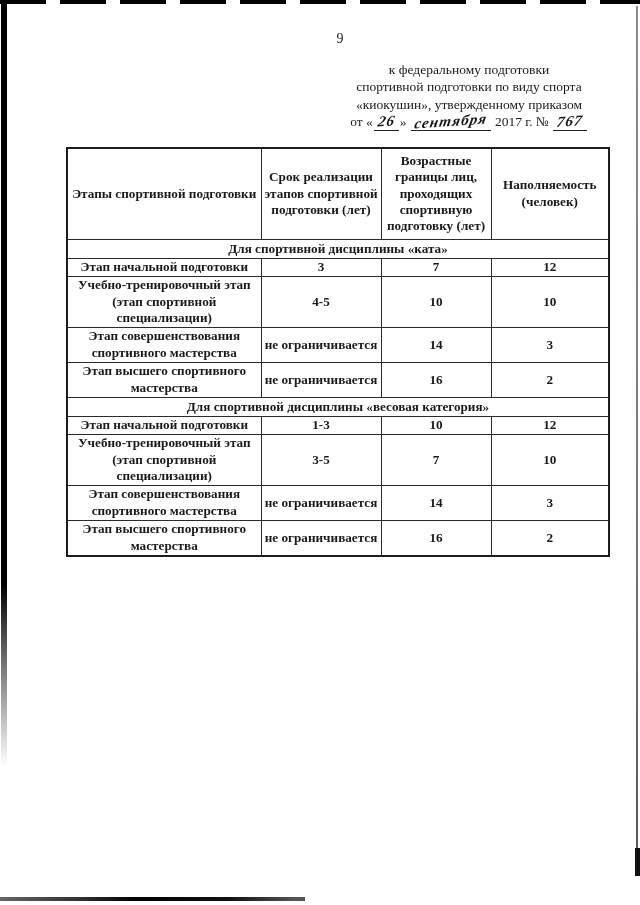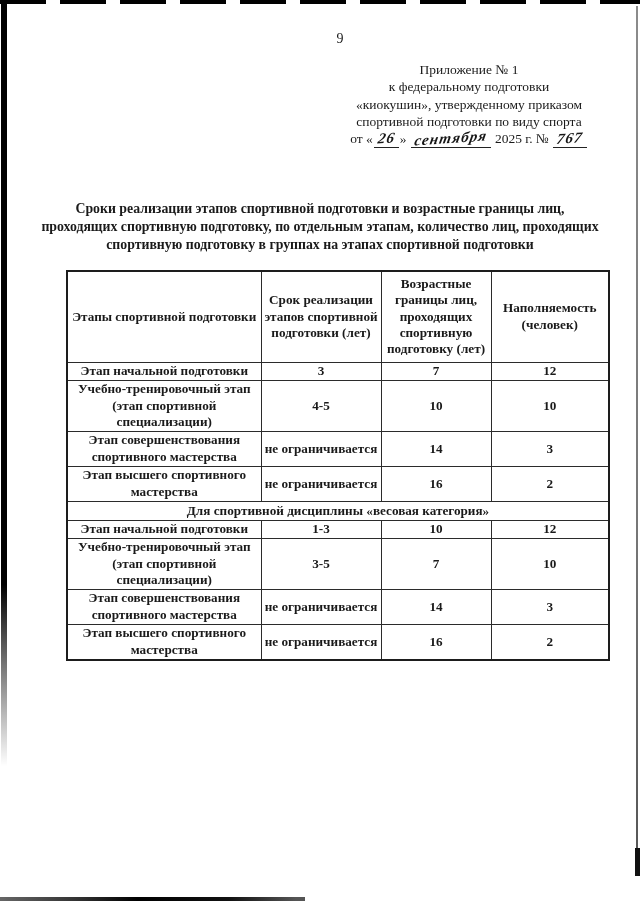--- a/index.html
+++ b/index.html
@@ -91,7 +91,6 @@
   <p class="page-number">9</p>
 
   <div class="appendix">
-    <div>Приложение № 1</div>
     <div>к федеральному подготовки</div>
     <div>«киокушин», утвержденному приказом</div>
     <div>спортивной подготовки по виду спорта</div>

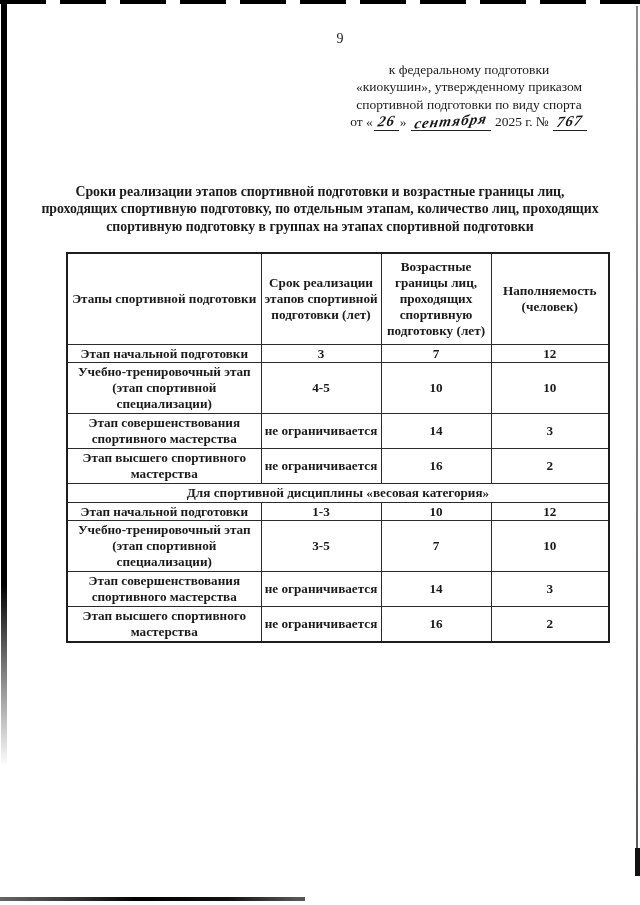--- a/index.html
+++ b/index.html
@@ -92,8 +92,8 @@
 
   <div class="appendix">
     <div>к федеральному подготовки</div>
+    <div>спортивной подготовки по виду спорта</div>
     <div>«киокушин», утвержденному приказом</div>
-    <div>спортивной подготовки по виду спорта</div>
     <div class="date-line"><span>от «</span><span class="blank"><span class="handwriting">26</span></span><span>»</span> <span class="blank"><span class="handwriting">сентября</span></span> <span>2025 г. №</span> <span class="blank"><span class="handwriting">767</span></span></div>
   </div>
 

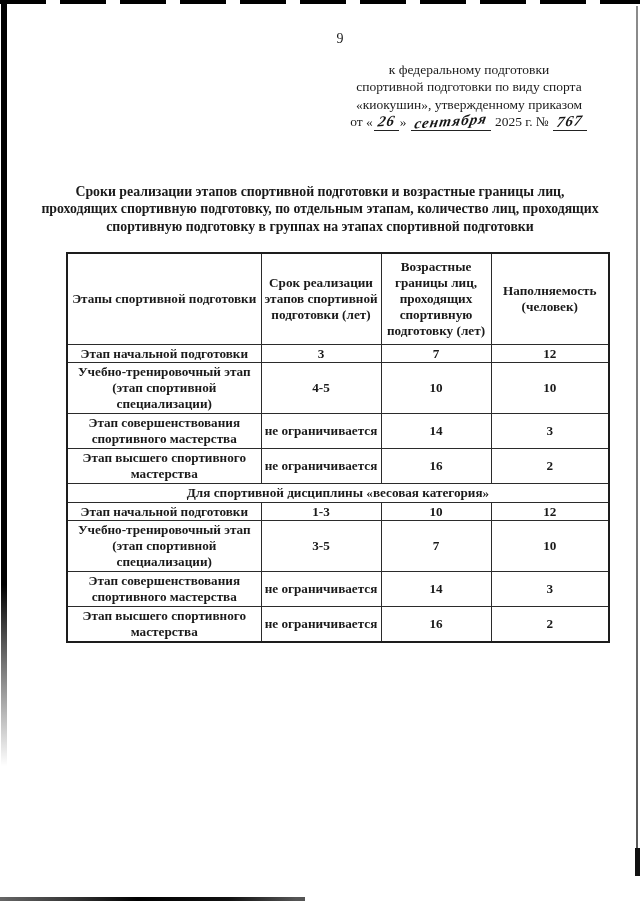--- a/index.html
+++ b/index.html
@@ -94,7 +94,7 @@
     <div>к федеральному подготовки</div>
     <div>спортивной подготовки по виду спорта</div>
     <div>«киокушин», утвержденному приказом</div>
-    <div class="date-line"><span>от «</span><span class="blank"><span class="handwriting">26</span></span><span>»</span> <span class="blank"><span class="handwriting">сентября</span></span> <span>2025 г. №</span> <span class="blank"><span class="handwriting">767</span></span></div>
+    <div class="date-line"><span>от «</span><span class="blank"><span class="handwriting">26</span></span><span>»</span> <span class="blank"><span class="handwriting">сентября</span></span> <span>2017 г. №</span> <span class="blank"><span class="handwriting">767</span></span></div>
   </div>
 
   <div class="doc-title">Сроки реализации этапов спортивной подготовки и возрастные границы лиц, проходящих спортивную подготовку, по отдельным этапам, количество лиц, проходящих спортивную подготовку в группах на этапах спортивной подготовки</div>

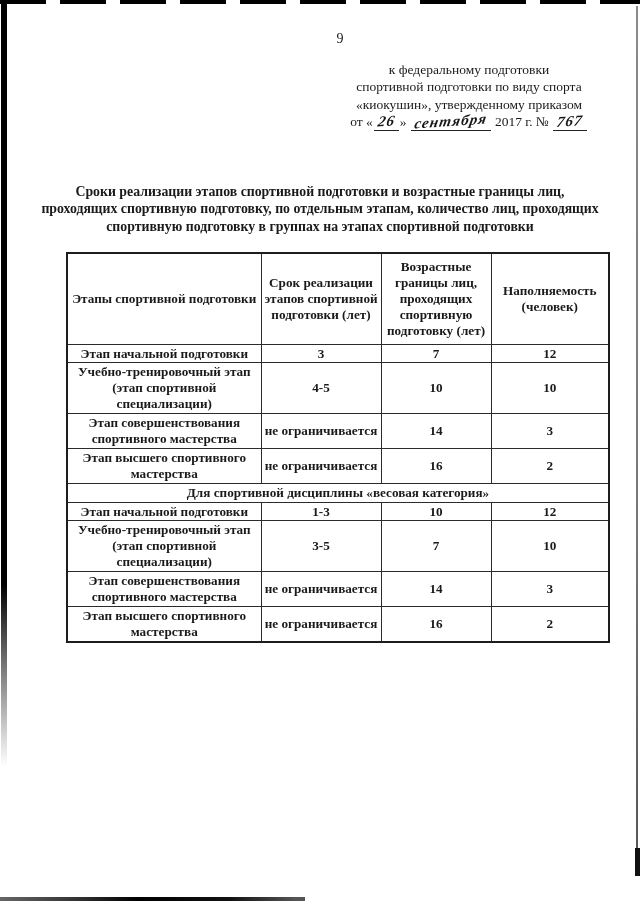--- a/index.html
+++ b/index.html
@@ -97,7 +97,6 @@
     <div class="date-line"><span>от «</span><span class="blank"><span class="handwriting">26</span></span><span>»</span> <span class="blank"><span class="handwriting">сентября</span></span> <span>2017 г. №</span> <span class="blank"><span class="handwriting">767</span></span></div>
   </div>
 
-  <div class="doc-title">Сроки реализации этапов спортивной подготовки и возрастные границы лиц, проходящих спортивную подготовку, по отдельным этапам, количество лиц, проходящих спортивную подготовку в группах на этапах спортивной подготовки</div>
 
   <table class="stages">
     <colgroup>

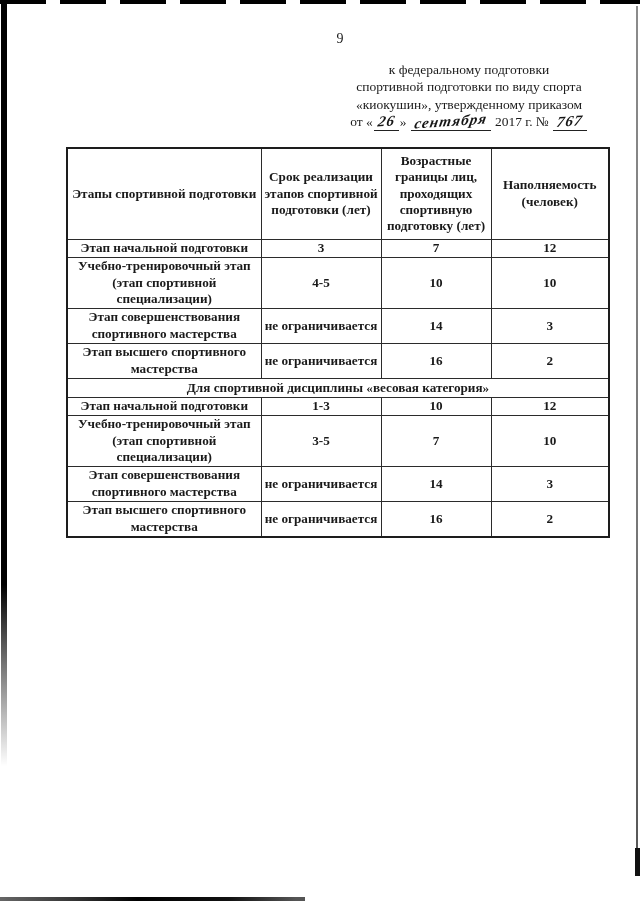--- a/index.html
+++ b/index.html
@@ -114,6 +114,9 @@
       </tr>
     </thead>
     <tbody>
+      <tr class="sec">
+        <td colspan="4">Для спортивной дисциплины «ката»</td>
+      </tr>
       <tr class="r1">
         <td>Этап начальной подготовки</td>
         <td>3</td>

